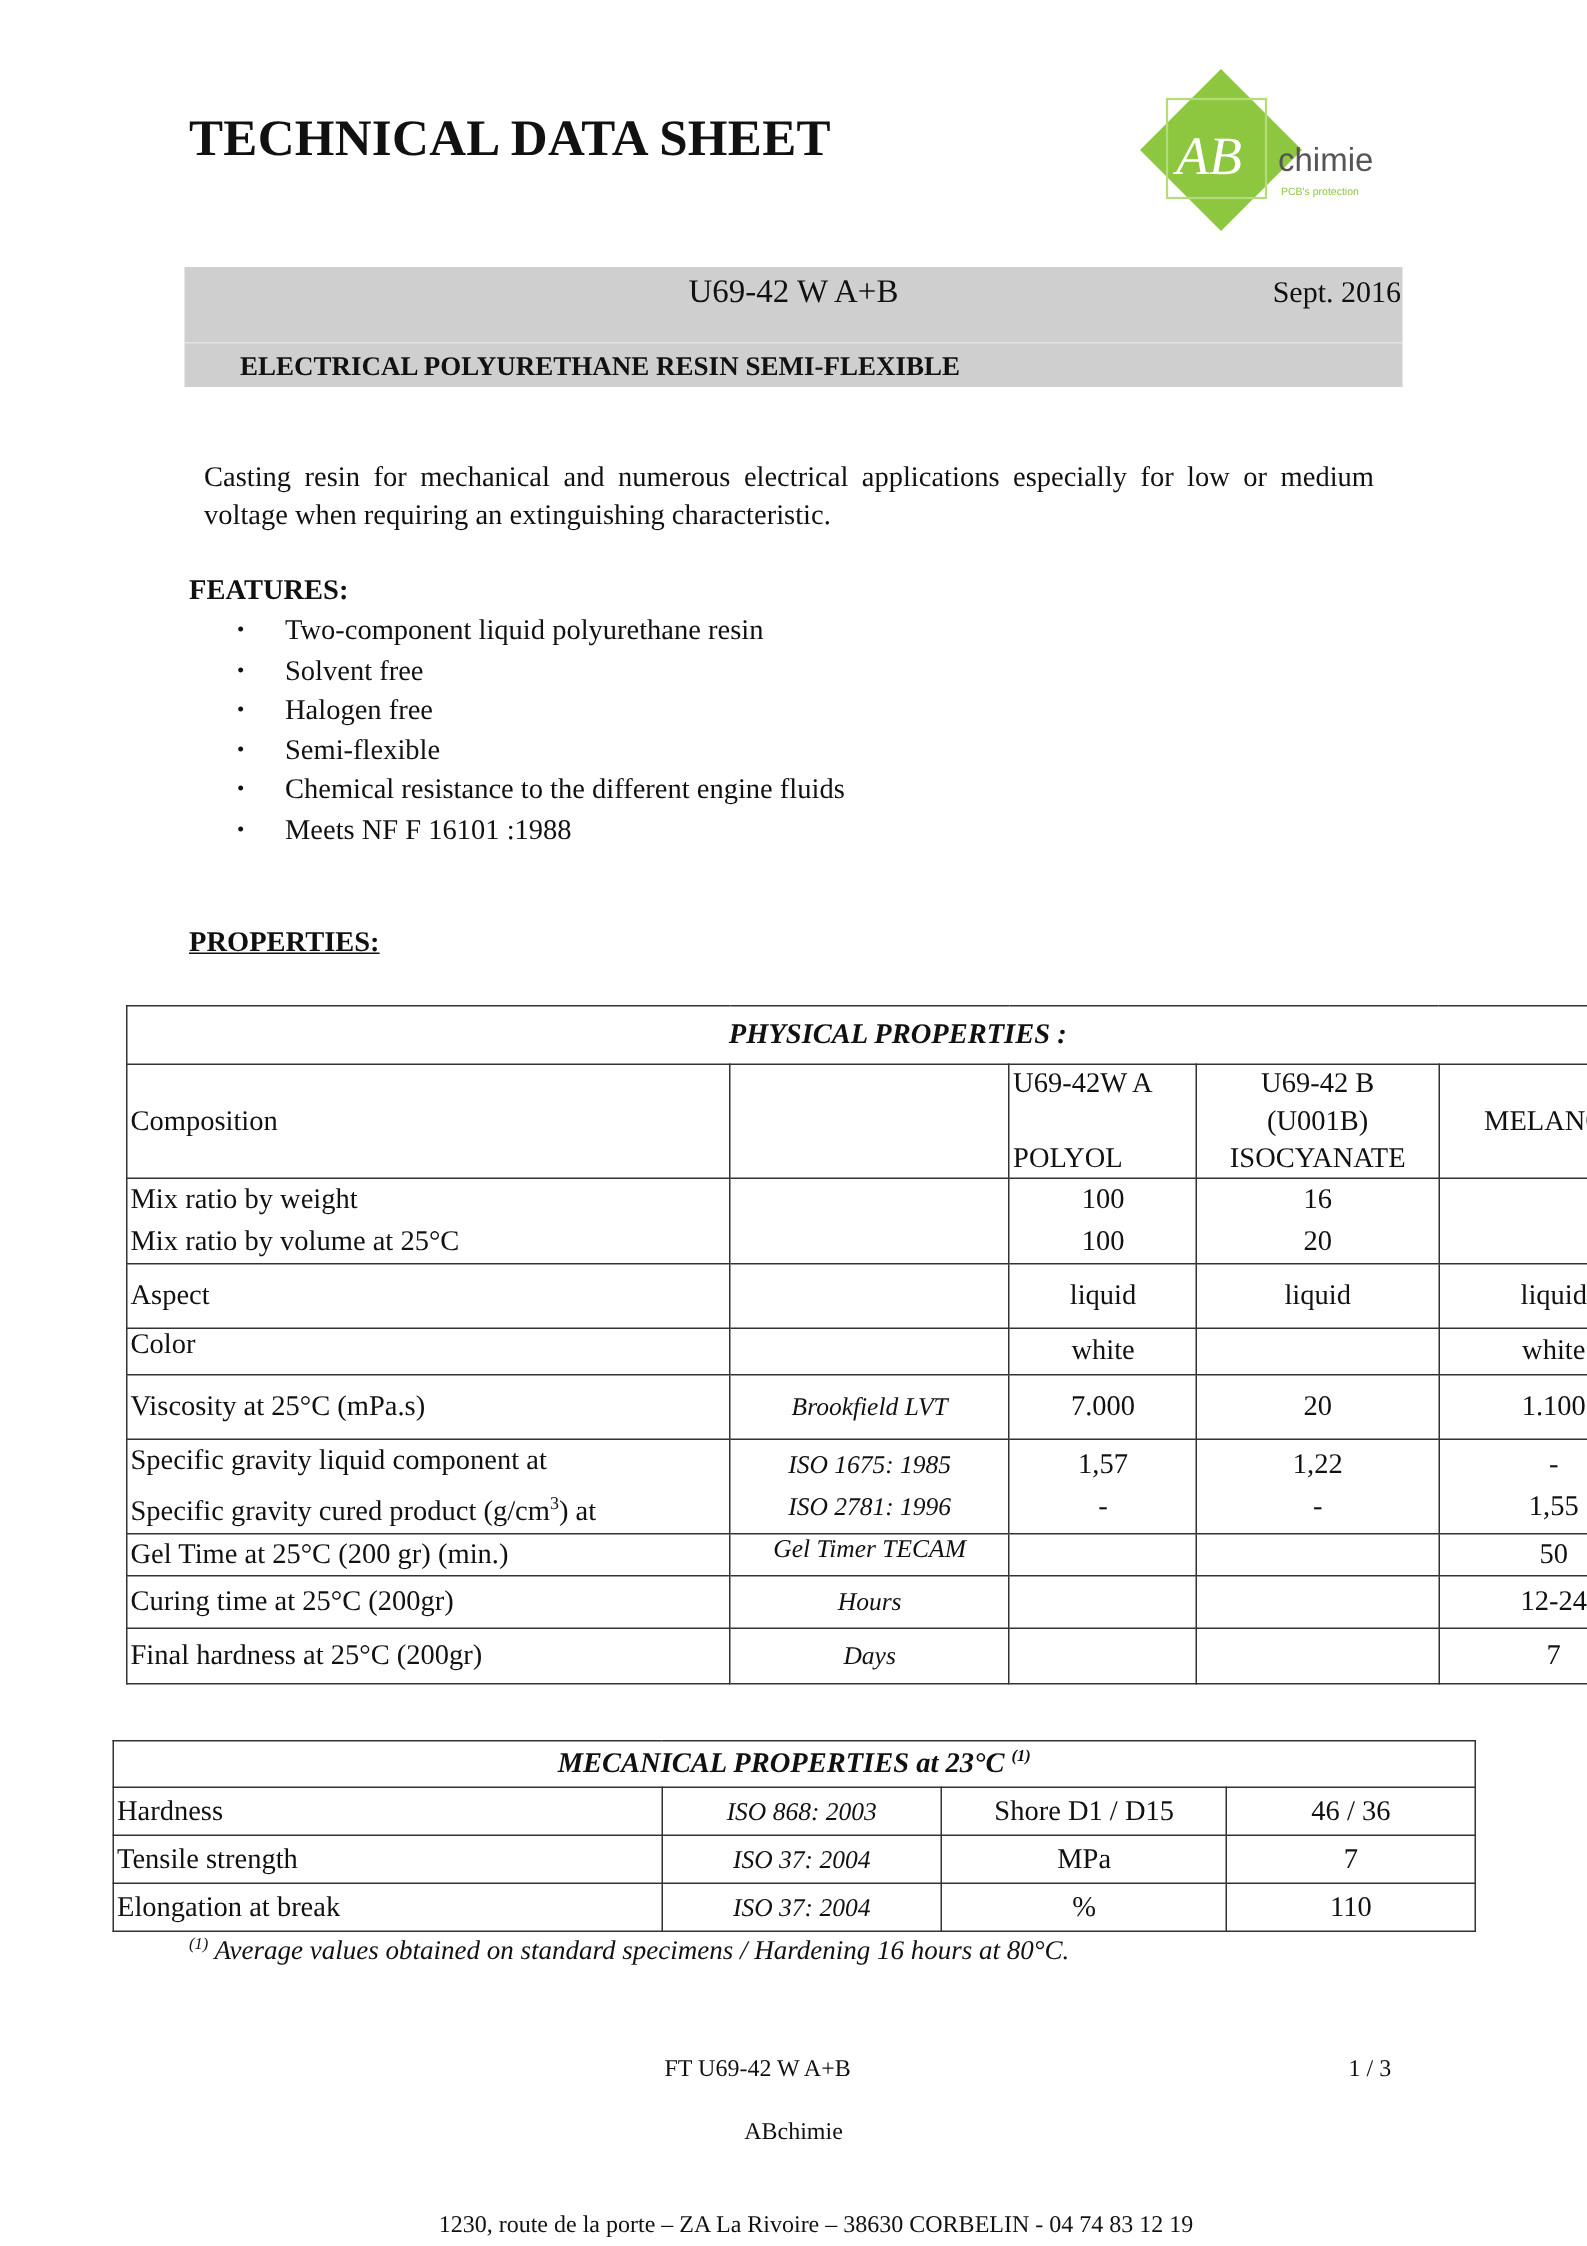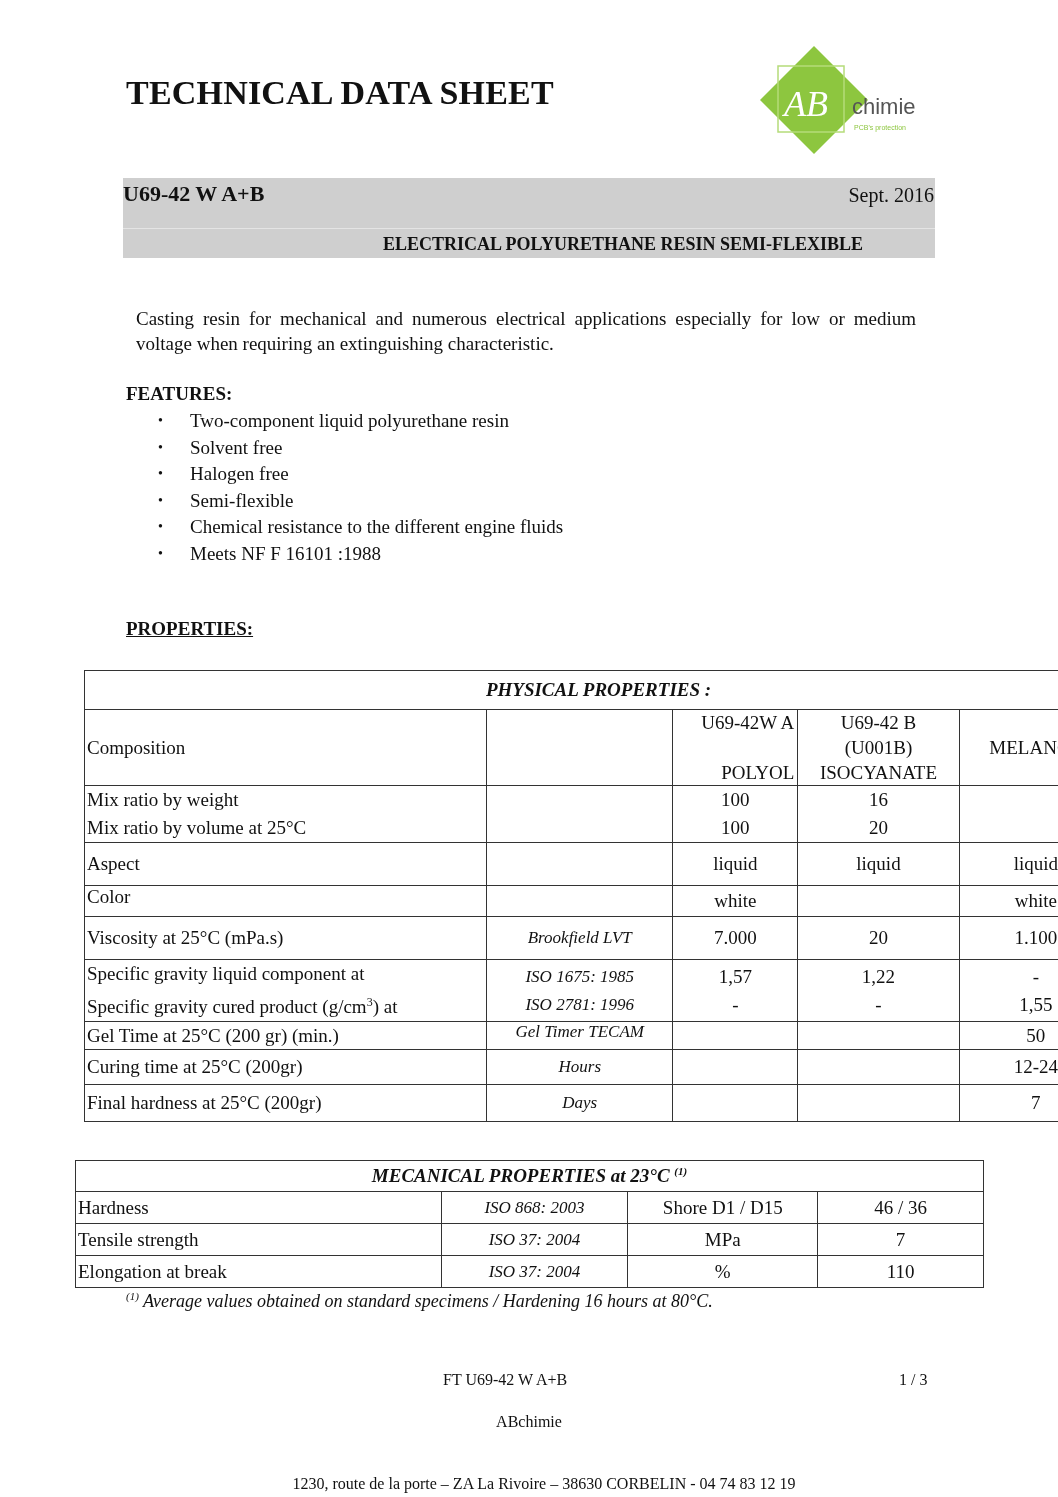--- a/index.html
+++ b/index.html
@@ -15,7 +15,7 @@
   
   #band { left: 123px; top: 178px; width: 812px; height: 80px; background: #cfcfcf; }
   #band-divider { left: 123px; top: 228px; width: 812px; height: 1px; background: #e4e4e4; }
-  #product-code { left: 123px; width: 812px; top: 181px; font-size: 22px; font-weight: bold; }
+  #product-code { left: 123px; width: 812px; top: 181px; text-align: center; font-size: 22px; font-weight: normal; }
   #doc-date { right: 124px; top: 184px; font-size: 20px; }
   #product-subtitle { left: 123px; width: 740px; top: 234px; text-align: right; font-size: 18px; font-weight: bold; }
 

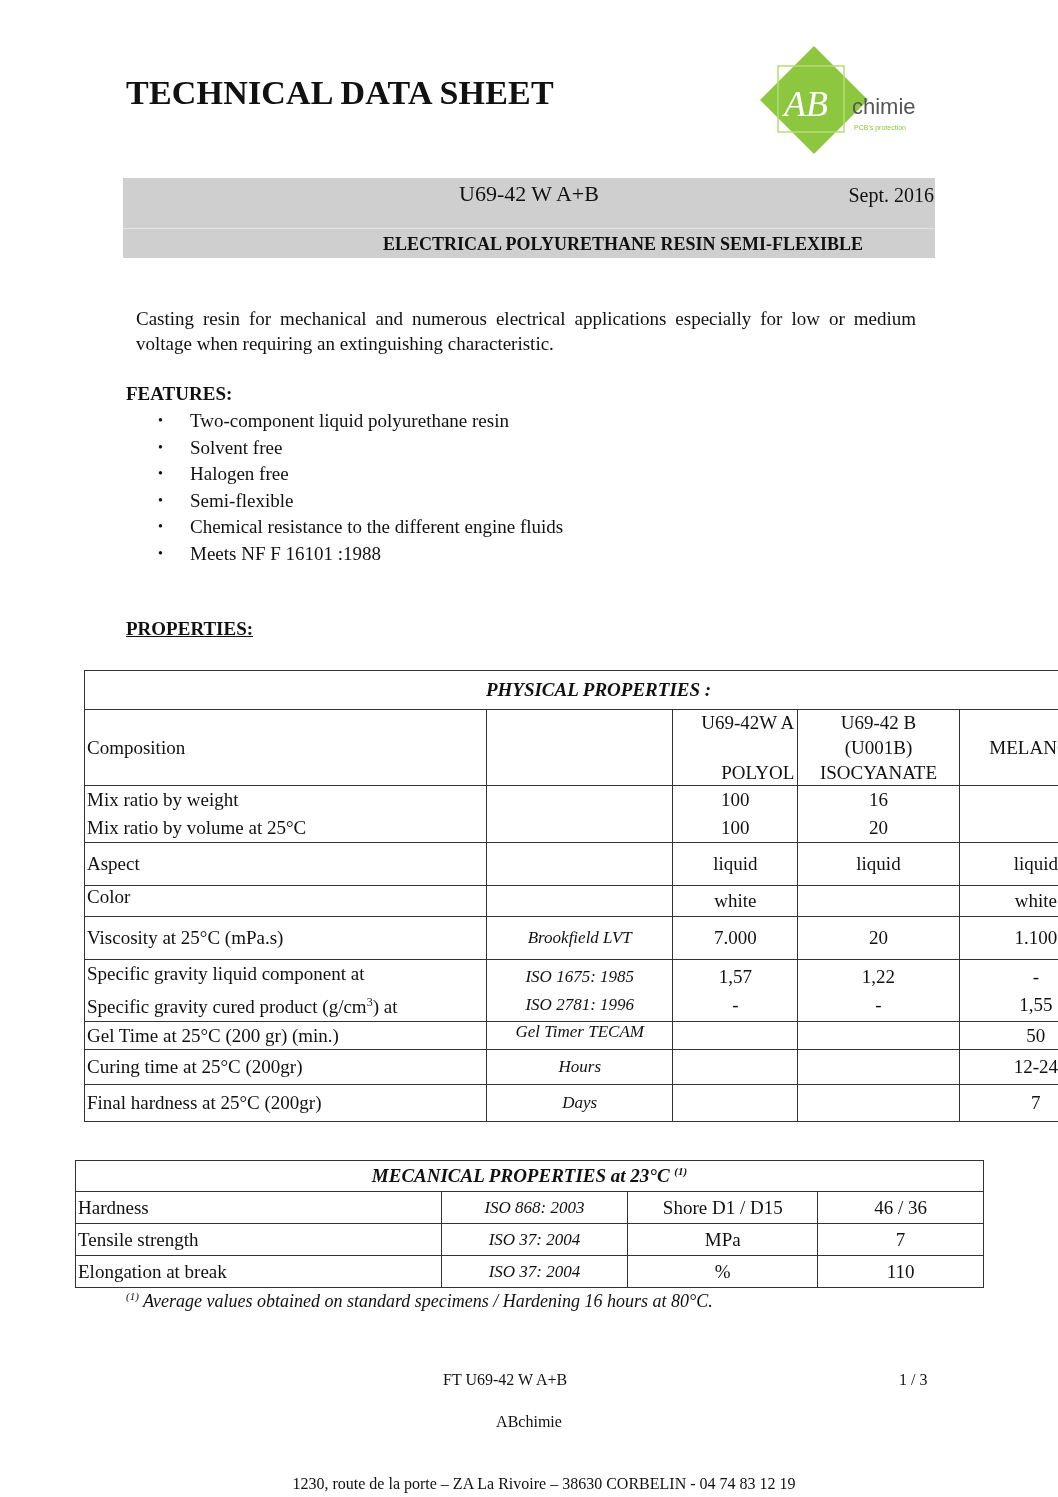--- a/index.html
+++ b/index.html
@@ -17,7 +17,7 @@
   #band-divider { left: 123px; top: 228px; width: 812px; height: 1px; background: #e4e4e4; }
   #product-code { left: 123px; width: 812px; top: 181px; text-align: center; font-size: 22px; font-weight: normal; }
   #doc-date { right: 124px; top: 184px; font-size: 20px; }
-  #product-subtitle { left: 123px; width: 740px; top: 234px; text-align: right; font-size: 18px; font-weight: bold; }
+  #product-subtitle { left: 123px; width: 740px; top: 234px; text-align: left; font-size: 18px; font-weight: bold; padding-left: 37px; }
 
   #intro { left: 136px; top: 306px; width: 780px; font-size: 19px; line-height: 25px; text-align: justify; text-align-last: left; }
 

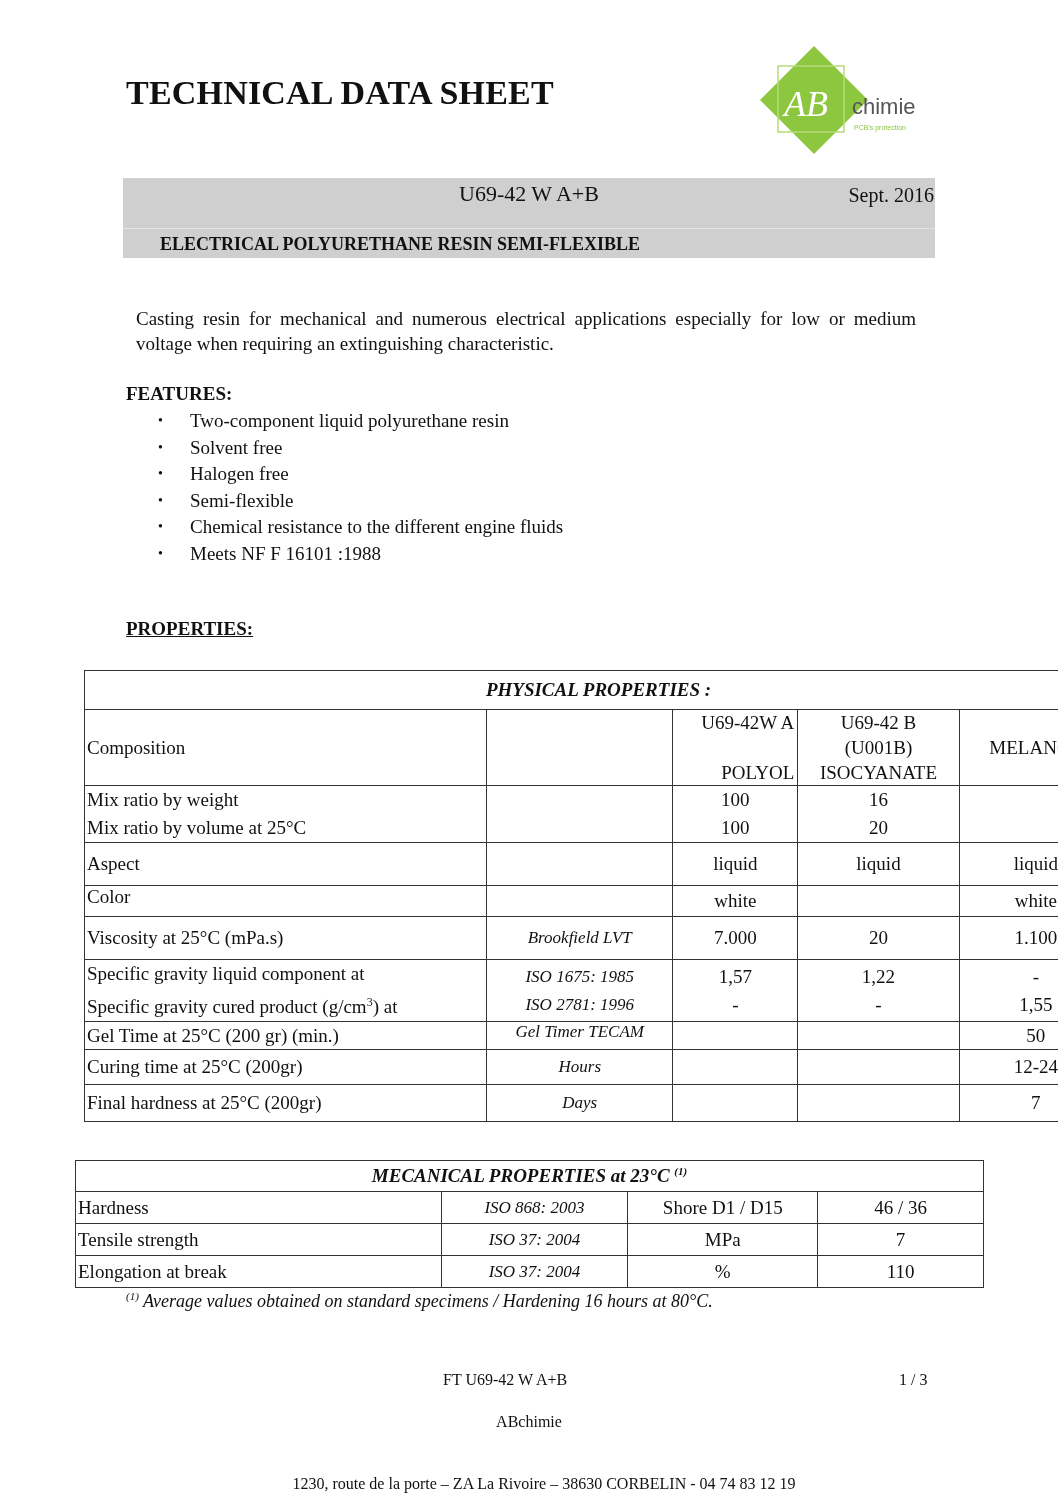--- a/index.html
+++ b/index.html
@@ -93,7 +93,7 @@
   <tr style="height:76px">
     <td>Composition</td>
     <td></td>
-    <td style="text-align:right; vertical-align:top; line-height:25px; padding-right:3px">
+    <td style="text-align:left; vertical-align:top; line-height:25px; padding-right:3px">
       <div>U69-42W A</div>
       <div style="height:25px"></div>
       <div>POLYOL</div>

